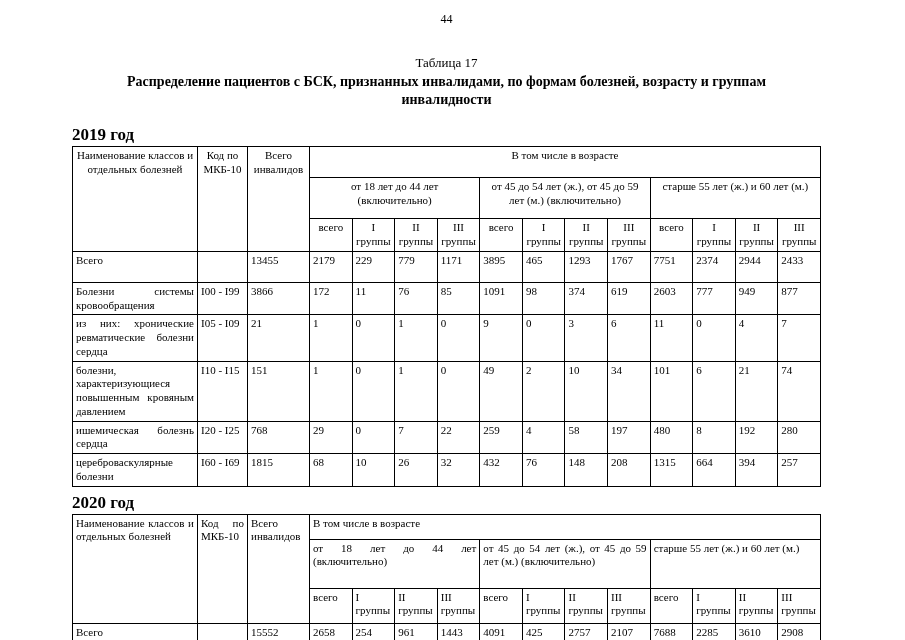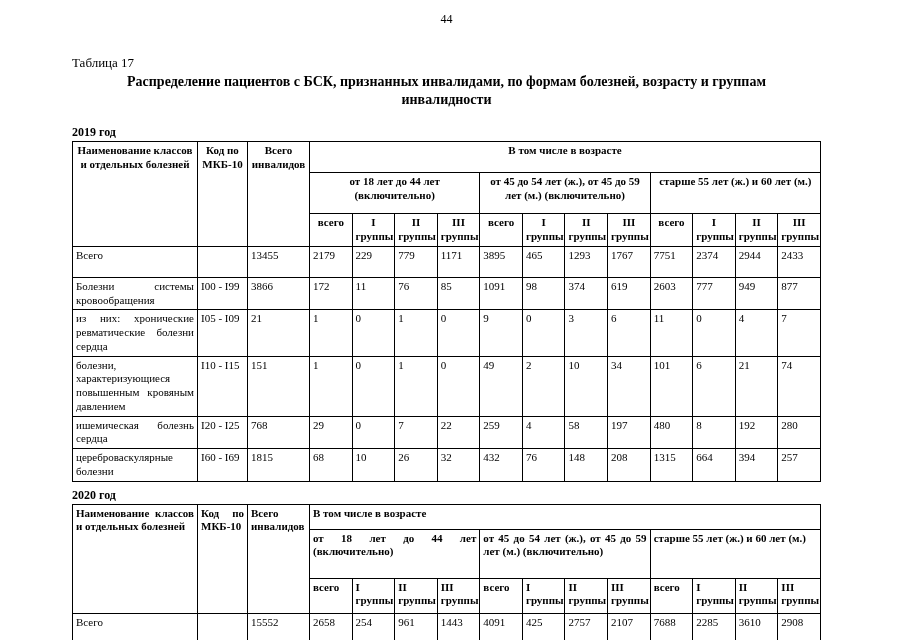--- a/index.html
+++ b/index.html
@@ -9,7 +9,7 @@
   }
   .page { padding: 12px 84px 0 72px; }
   .page-number { text-align: center; font-size: 12px; }
-  .table-caption { text-align: left; font-size: 13px; margin-top: 28px; }
+  .table-caption { text-align: center; font-size: 13px; margin-top: 28px; }
   .doc-title {
     text-align: center; font-weight: bold; font-size: 14px; line-height: 1.3;
     margin: 2px auto 16px auto; max-width: 710px;

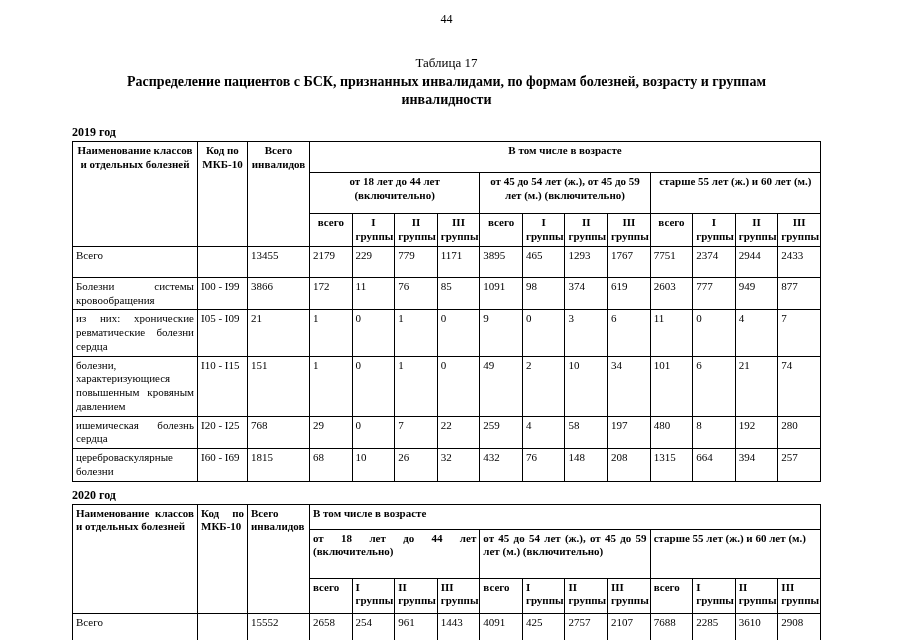--- a/index.html
+++ b/index.html
@@ -14,7 +14,7 @@
     text-align: center; font-weight: bold; font-size: 14px; line-height: 1.3;
     margin: 2px auto 16px auto; max-width: 710px;
   }
-  .year-label { font-weight: bold; font-size: 12px; margin-top: 6px; margin-bottom: 1px; }
+  .year-label { font-weight: bold; font-size: 17px; margin-top: 6px; margin-bottom: 1px; }
   table.stat-table { border-collapse: collapse; width: 100%; table-layout: fixed; }
   .stat-table th, .stat-table td {
     border: 1px solid #000; font-size: 11px; line-height: 1.25;

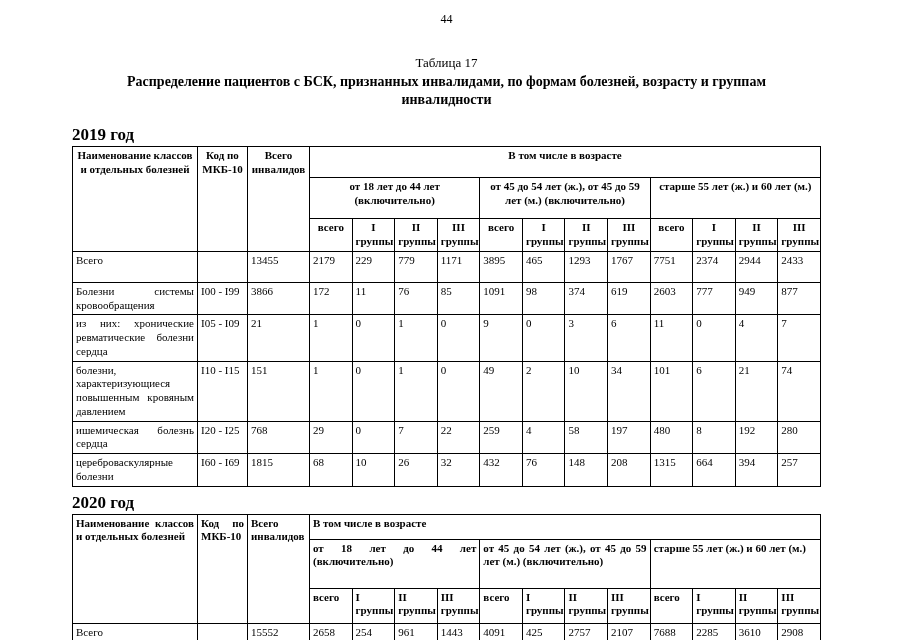--- a/index.html
+++ b/index.html
@@ -20,7 +20,7 @@
     border: 1px solid #000; font-size: 11px; line-height: 1.25;
     padding: 2px 3px; vertical-align: top; overflow: hidden;
   }
-  .stat-table th { font-weight: bold; }
+  .stat-table th { font-weight: normal; }
   .stat-table td { height: 26px; }
   .stat-table td.c-name { text-align: justify; }
   .w-name { width: 125px; }

